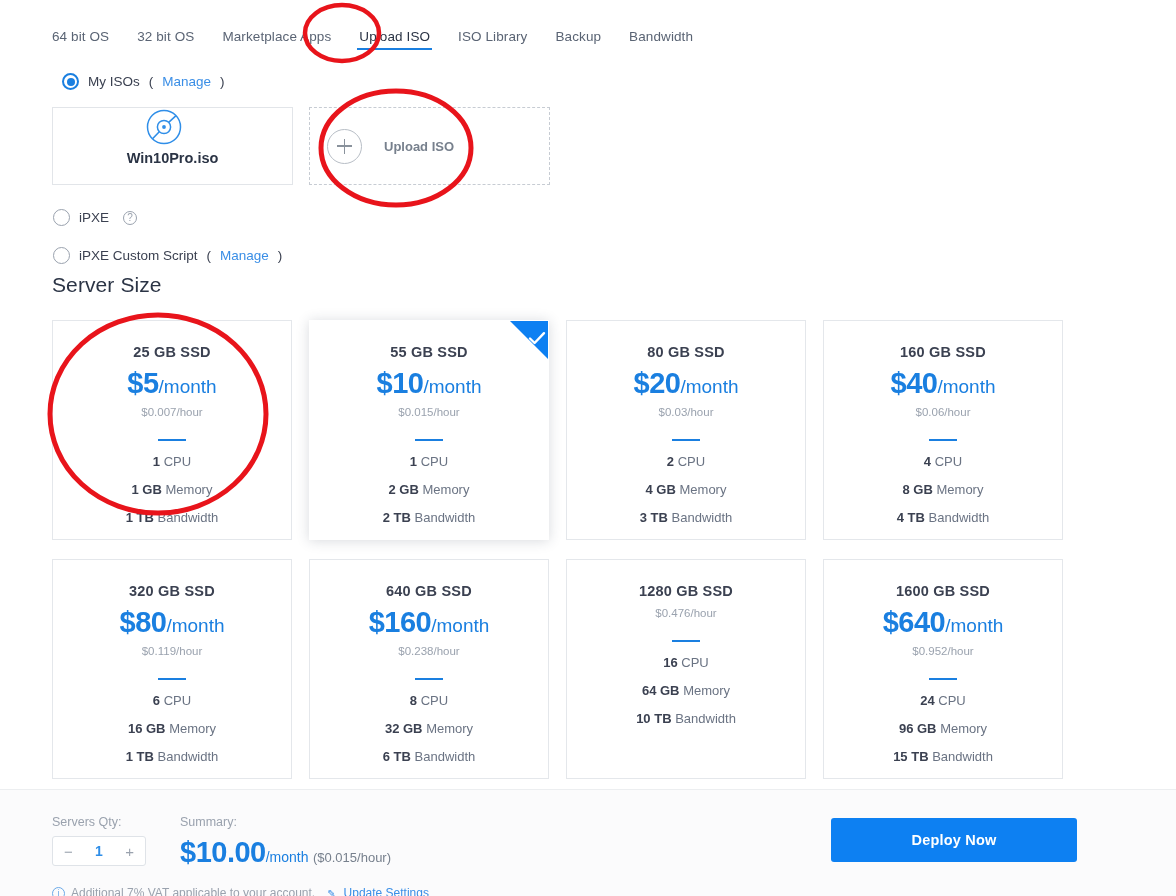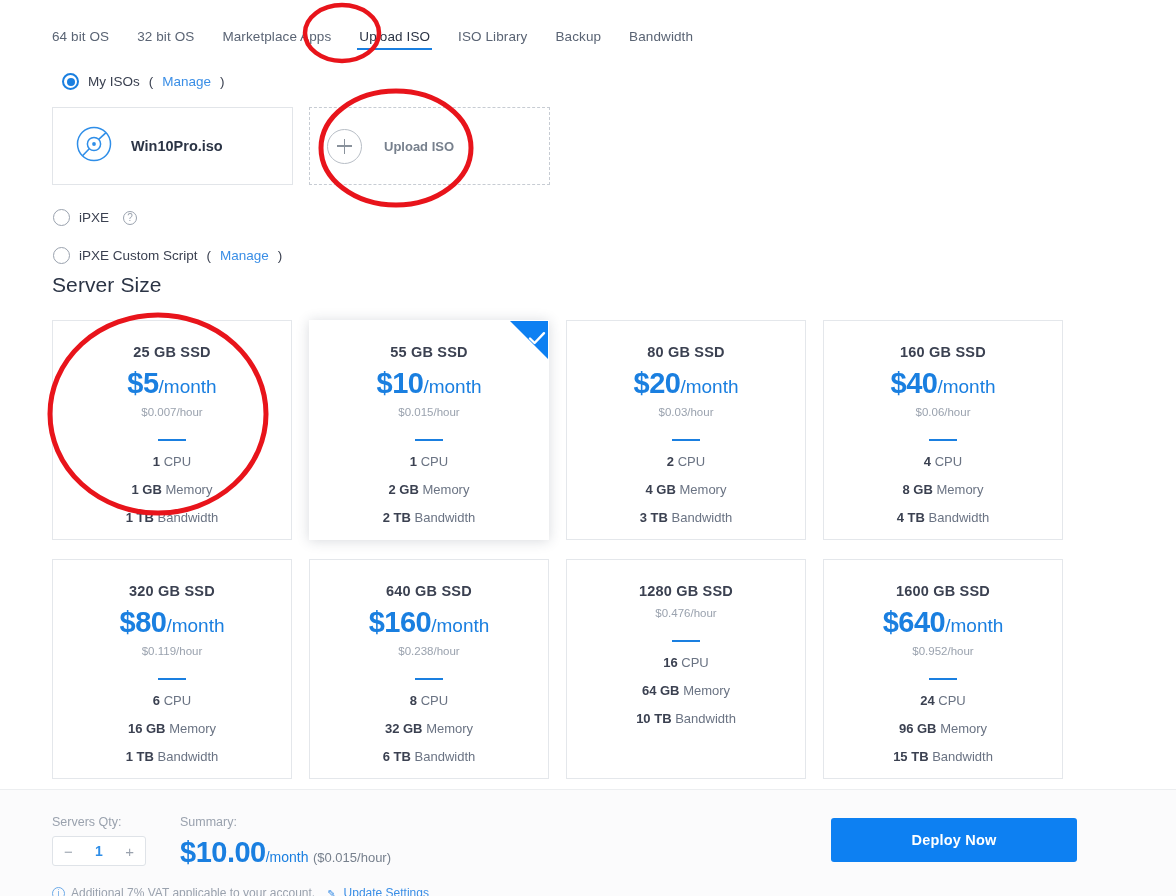--- a/index.html
+++ b/index.html
@@ -368,7 +368,7 @@
   <span class="paren">)</span>
 </div>
 
-<div class="iso-tile solid" style="left:52px; top:107px; width:241px; height:78px; padding-left:22px;">
+<div class="iso-tile solid" style="left:52px; top:107px; width:241px; height:78px; flex-direction:column;">
   <span style="flex:none; margin-right:18px; display:block;">
     <svg width="38" height="38" viewBox="0 0 38 38">
       <circle cx="19" cy="19" r="16.5" fill="none" stroke="#2f8ee8" stroke-width="1.5"></circle>

